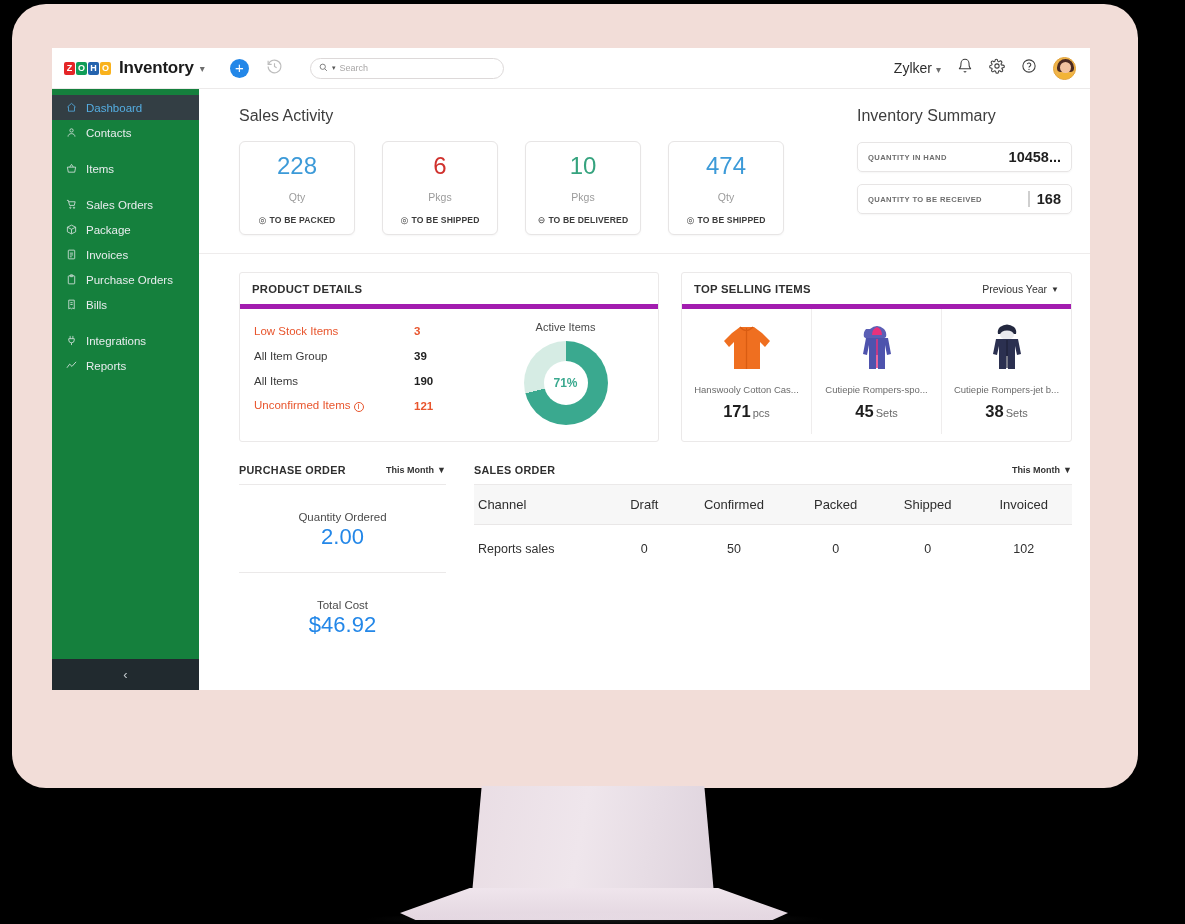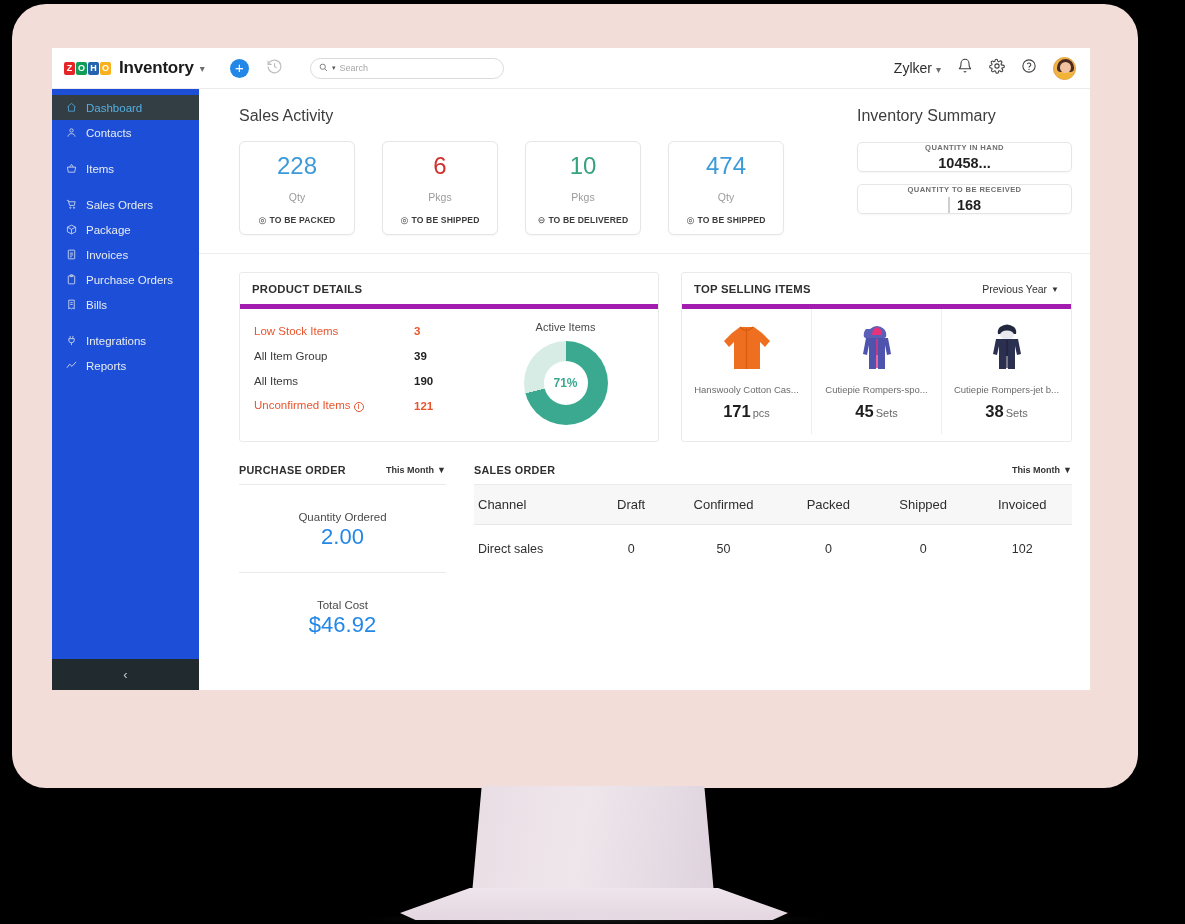--- a/index.html
+++ b/index.html
@@ -93,7 +93,7 @@
 
   
   #sidebar {
-    width: 147px; flex: 0 0 147px; background: #1d4ed8; color: #e6e9ea;
+    width: 147px; flex: 0 0 147px; background: #15803d; color: #e6e9ea;
     display: flex; flex-direction: column; padding-top: 6px;
   }
   .nav-item {

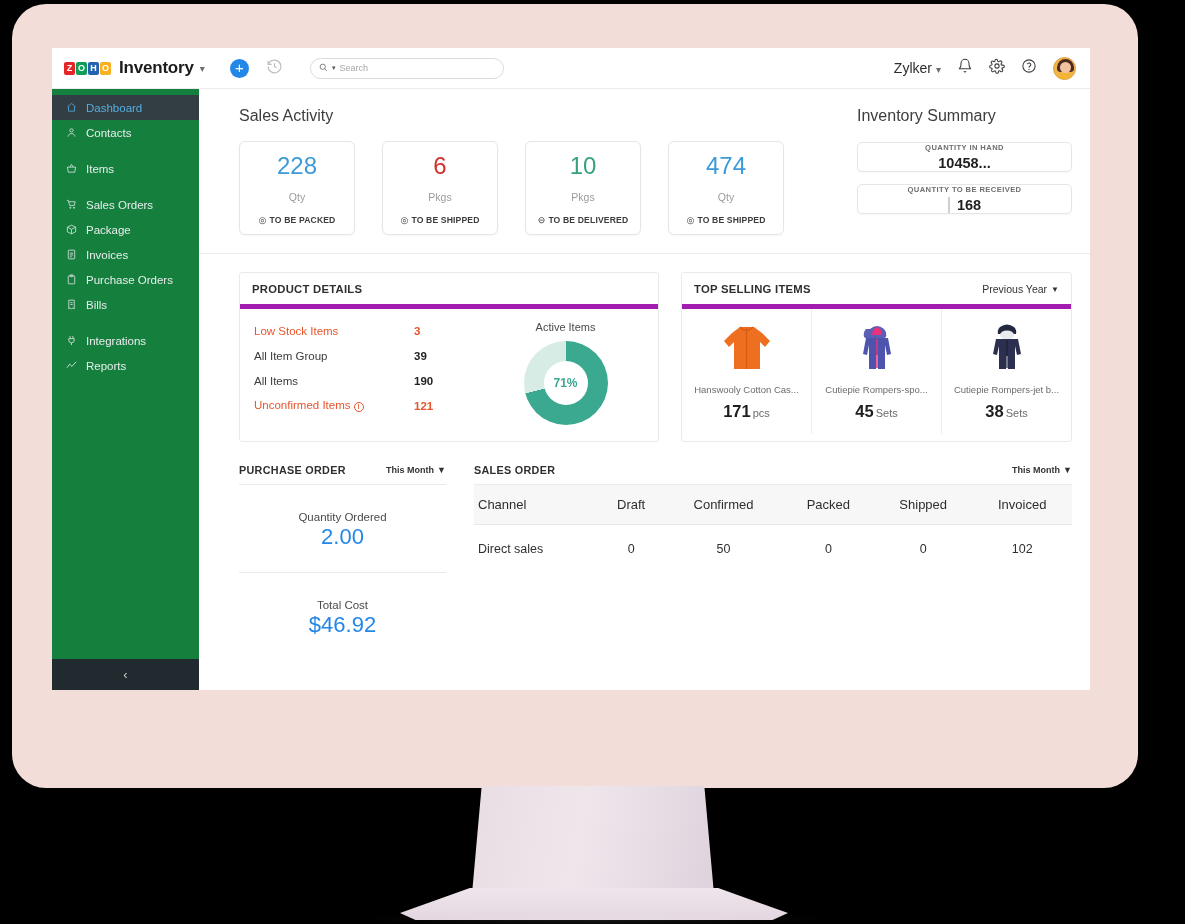--- a/index.html
+++ b/index.html
@@ -131,9 +131,8 @@
   .is-title { font-size: 16px; color: #3d3d3d; margin-bottom: 17px; }
   .is-row {
     border: 1px solid #e7e5e5; border-radius: 5px; height: 30px; margin-bottom: 12px;
-    display: flex; align-items: center; justify-content: space-between; padding: 0 2px;
+    display: flex; align-items: center; justify-content: space-between; padding: 0 10px;
     box-shadow: 0 1px 2px rgba(0,0,0,.04);
-    flex-direction: column;
   }
   .is-lbl { font-size: 7.6px; color: #6e6e6e; letter-spacing: .4px; font-weight: 600; }
   .is-val { font-size: 14.5px; color: #1f1f1f; font-weight: 600; }

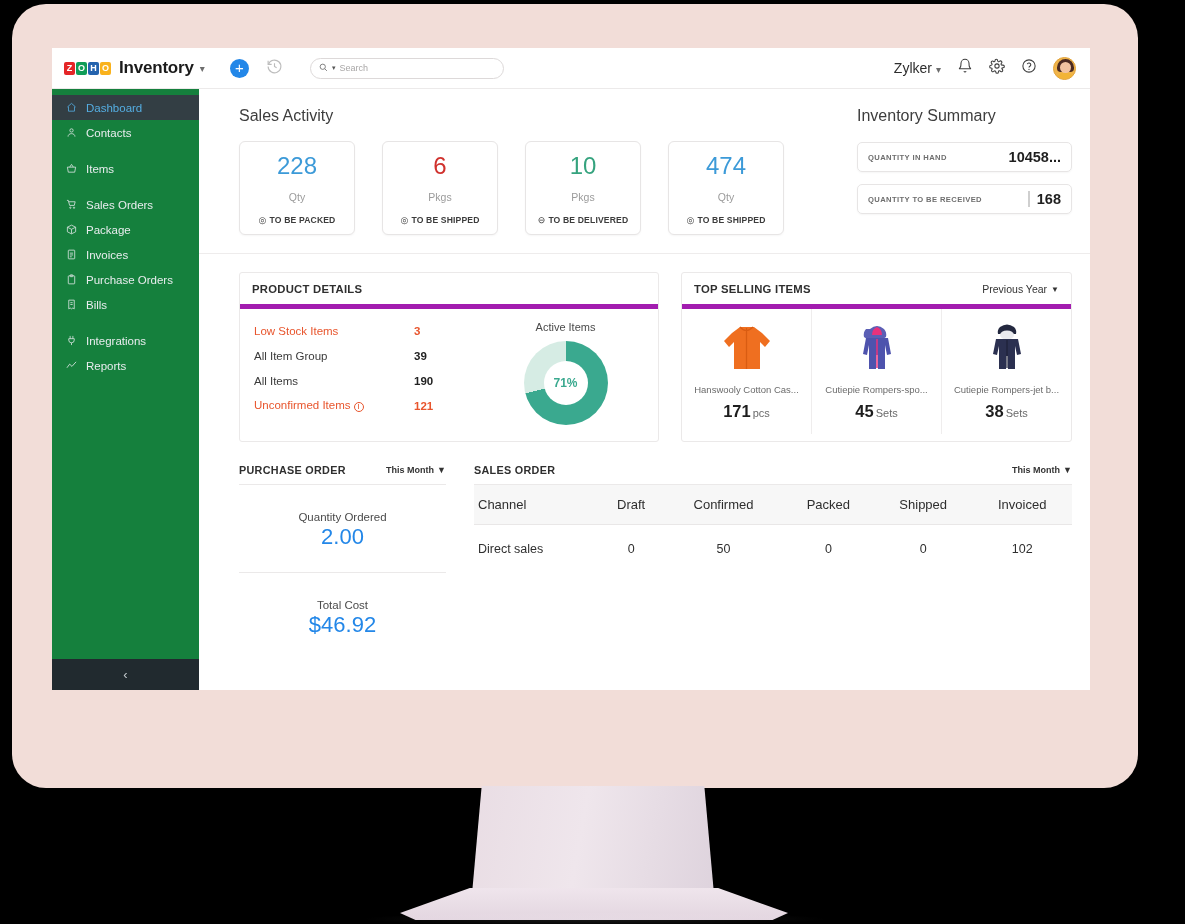--- a/index.html
+++ b/index.html
@@ -596,7 +596,7 @@
               </thead>
               <tbody>
                 <tr>
-                  <td>Direct sales</td>
+                  <td>Reports sales</td>
                   <td>0</td>
                   <td>50</td>
                   <td>0</td>

